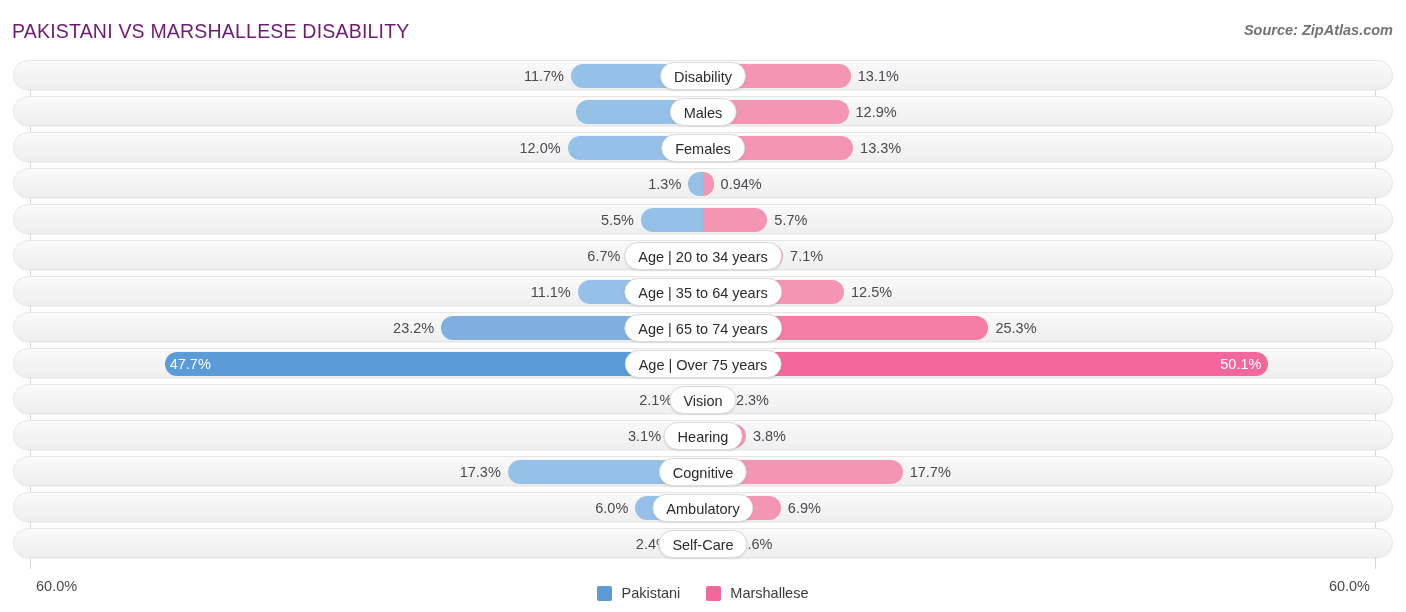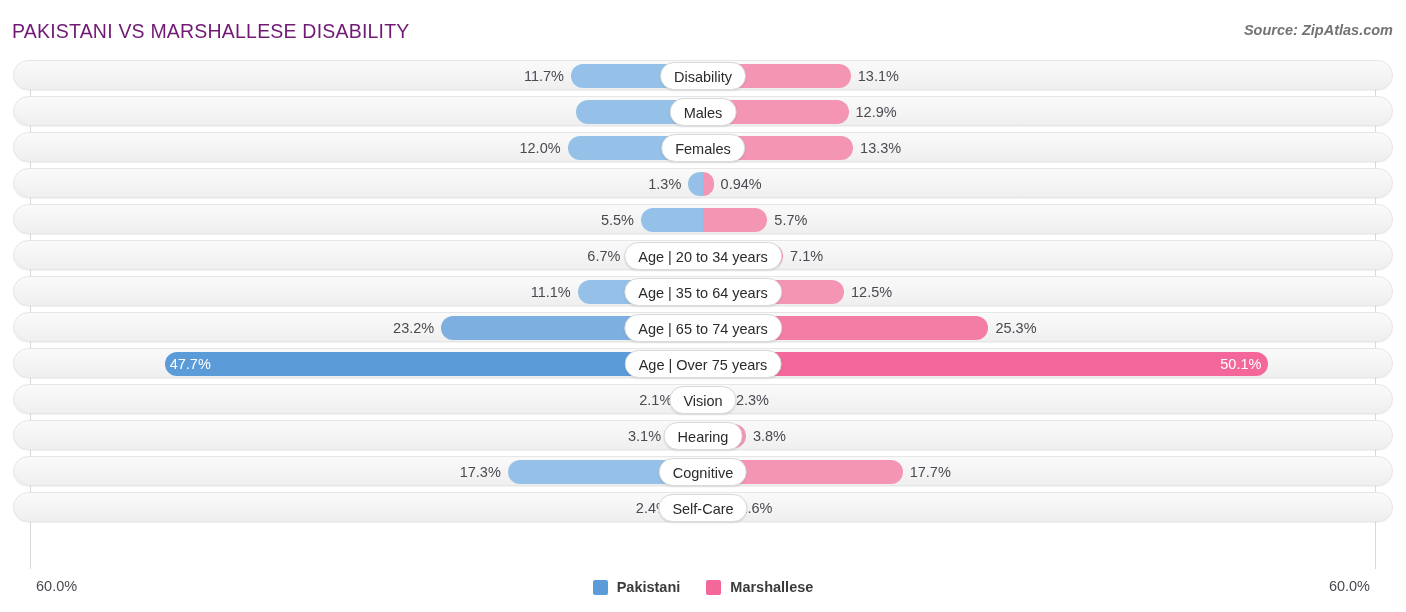--- a/index.html
+++ b/index.html
@@ -192,6 +192,13 @@
           <div class="pill">Cognitive</div>
         </div>
         <div class="row">
+          <div class="bar left" style="right: 50%; width: 67.7px; background: rgb(149, 193, 232);"></div>
+          <div class="bar right" style="left: 50%; width: 77.855px; background: rgb(244, 149, 180);"></div>
+          <div class="val outside-left" style="right: calc(50% + 74.7px);">6.0%</div>
+          <div class="val" style="left: calc(50% + 84.855px);">6.9%</div>
+          <div class="pill">Ambulatory</div>
+        </div>
+        <div class="row">
           <div class="bar left" style="right: 50%; width: 27.08px; background: rgb(149, 193, 232);"></div>
           <div class="bar right" style="left: 50%; width: 29.3367px; background: rgb(244, 149, 180);"></div>
           <div class="val outside-left" style="right: calc(50% + 34.08px);">2.4%</div>

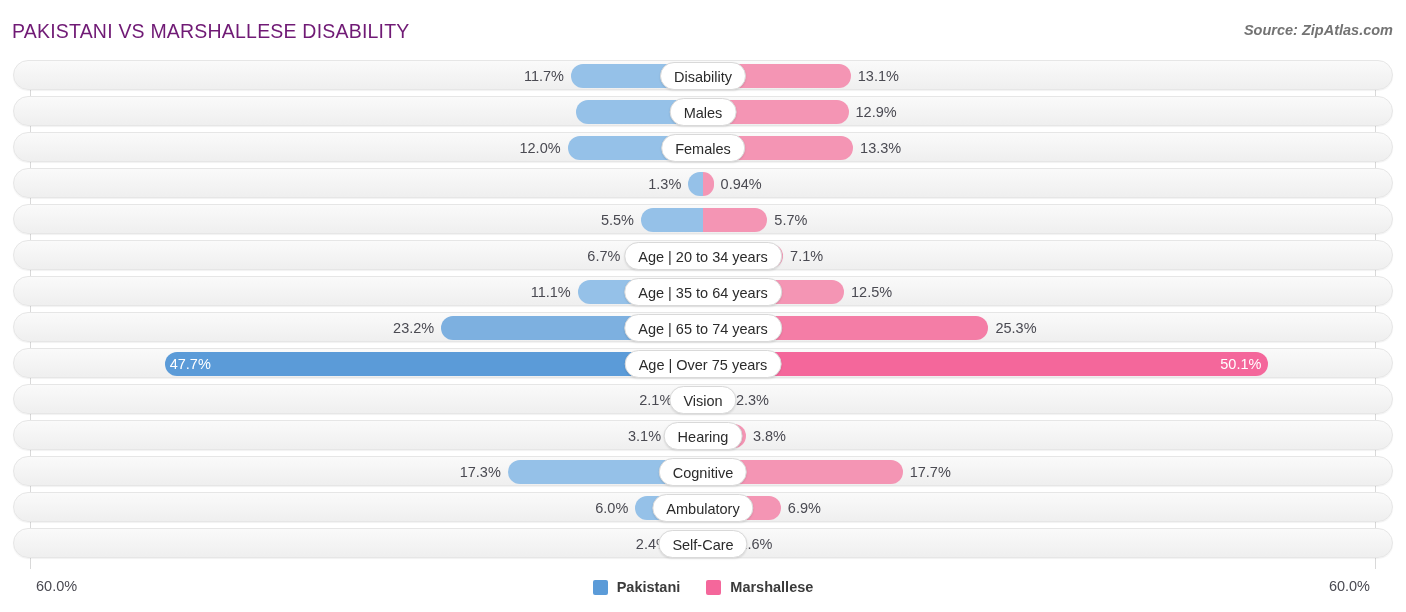--- a/index.html
+++ b/index.html
@@ -88,8 +88,8 @@
   .axis-label.right { right: 36px; }
 
   .legend {
-    position: absolute; left: 0; top: 7px; width: 1406px;
-    display: flex; justify-content: center; align-items: center; gap: 26px; font-weight: bold;
+    position: absolute; left: 0; top: 13px; width: 1406px;
+    display: flex; justify-content: center; align-items: center; gap: 26px;
   }
   .legend-item { display: flex; align-items: center; gap: 9px; }
   .legend-swatch { width: 15px; height: 15px; border-radius: 2px; display: block; }

